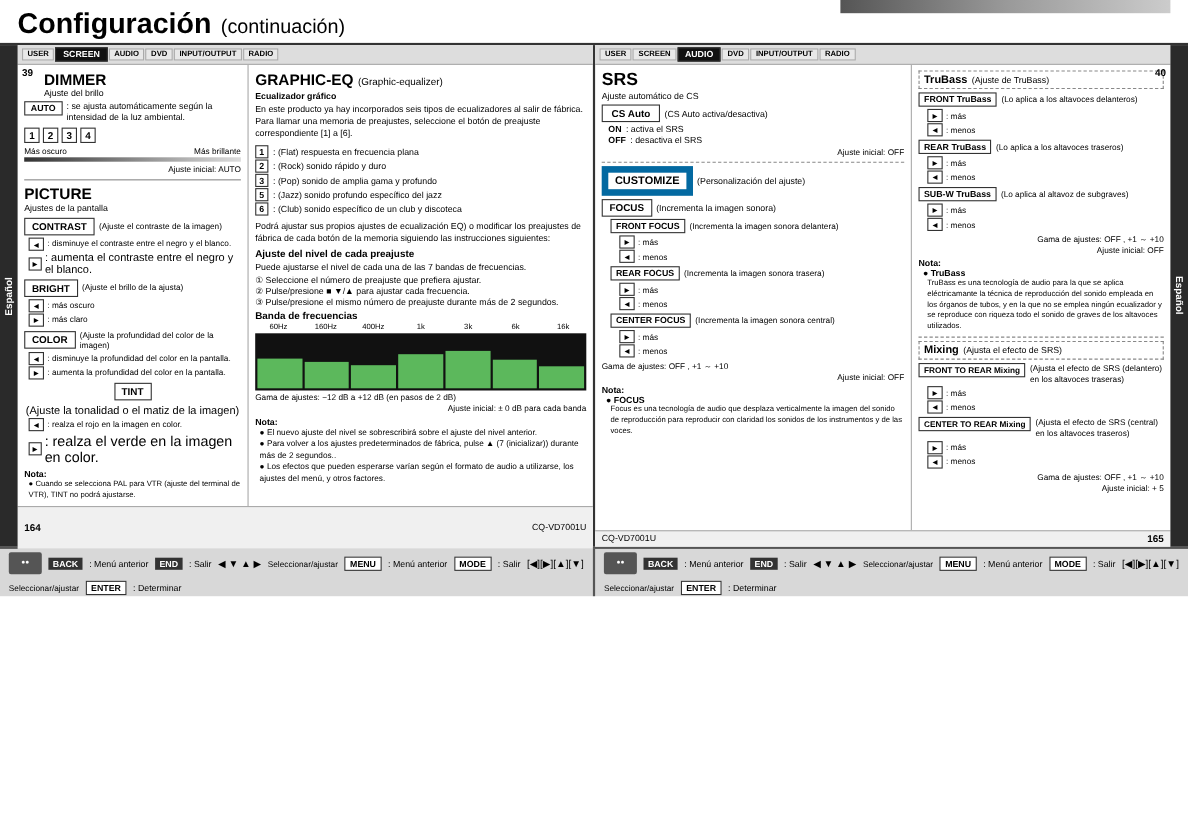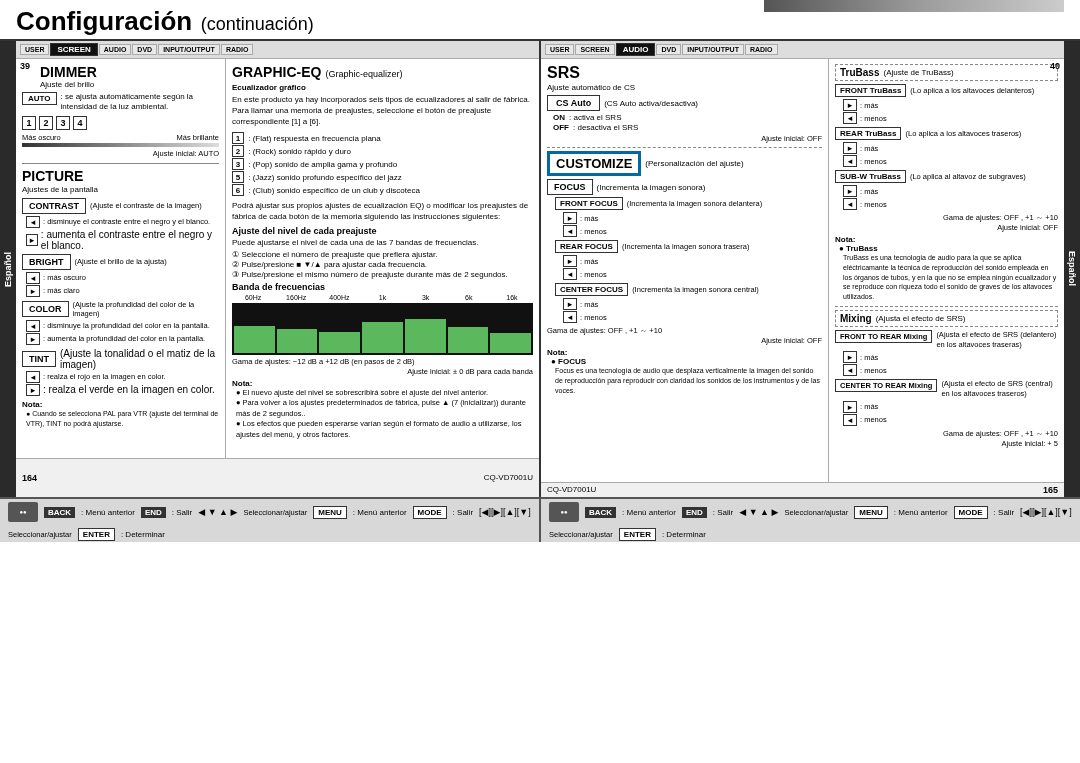--- a/index.html
+++ b/index.html
@@ -232,7 +232,7 @@
 
           <div>
             <div style="display:flex;align-items:center;gap:4px;margin-bottom:3px;">
-              <span style="border:3px solid #0369a1;padding:2px 6px;font-size:13px;font-weight:bold;background:#fff;cursor:pointer;">CUSTOMIZE</span>
+              <span style="border:6px solid #0369a1;padding:2px 6px;font-size:10px;font-weight:bold;background:#fff;cursor:pointer;">CUSTOMIZE</span>
               <span style="font-size:8px;">(Personalización del ajuste)</span>
             </div>
 

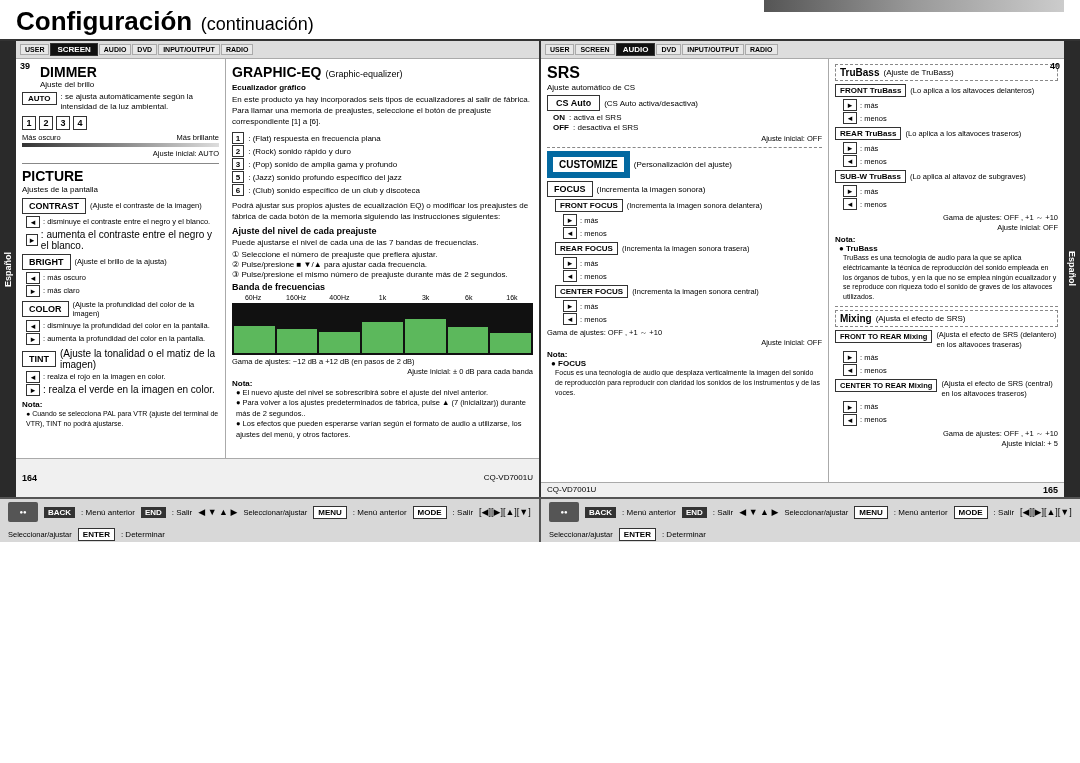--- a/index.html
+++ b/index.html
@@ -110,7 +110,7 @@
               <span style="font-size:7.5px;">: aumenta la profundidad del color en la pantalla.</span>
             </div>
 
-            <div style="display:flex;align-items:center;gap:4px;margin-bottom:0;">
+            <div style="display:flex;align-items:center;gap:4px;margin-bottom:0;flex-direction:column;">
               <span style="border:1px solid #333;padding:2px 6px;font-size:9px;font-weight:bold;background:#fff;cursor:pointer;">TINT</span>
               <span style="font-size:10px;">(Ajuste la tonalidad o el matiz de la imagen)</span>
             </div>

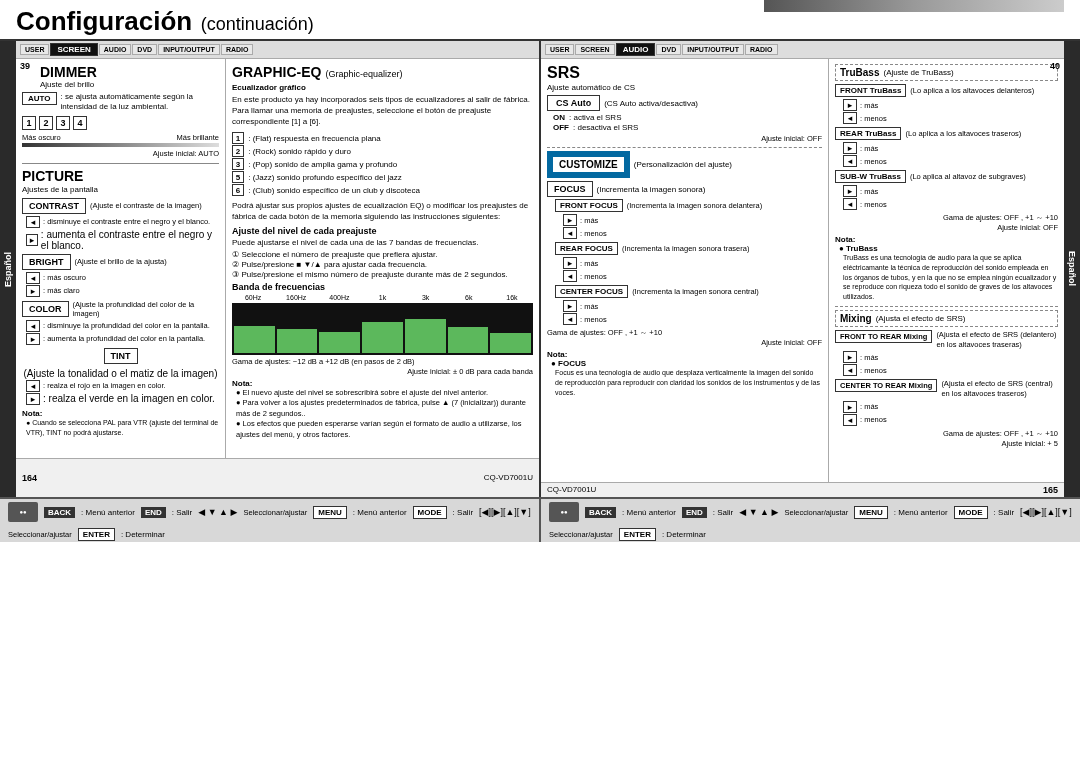--- a/index.html
+++ b/index.html
@@ -120,7 +120,7 @@
             </div>
             <div style="display:flex;align-items:center;gap:3px;margin:1px 0 3px 4px;">
               <span style="border:1px solid #333;width:14px;height:12px;display:inline-flex;align-items:center;justify-content:center;font-size:9px;cursor:pointer;">▸</span>
-              <span style="font-size:10px;">: realza el verde en la imagen en color.</span>
+              <span style="font-size:13px;">: realza el verde en la imagen en color.</span>
             </div>
 
             <div style="margin-top:4px;">

